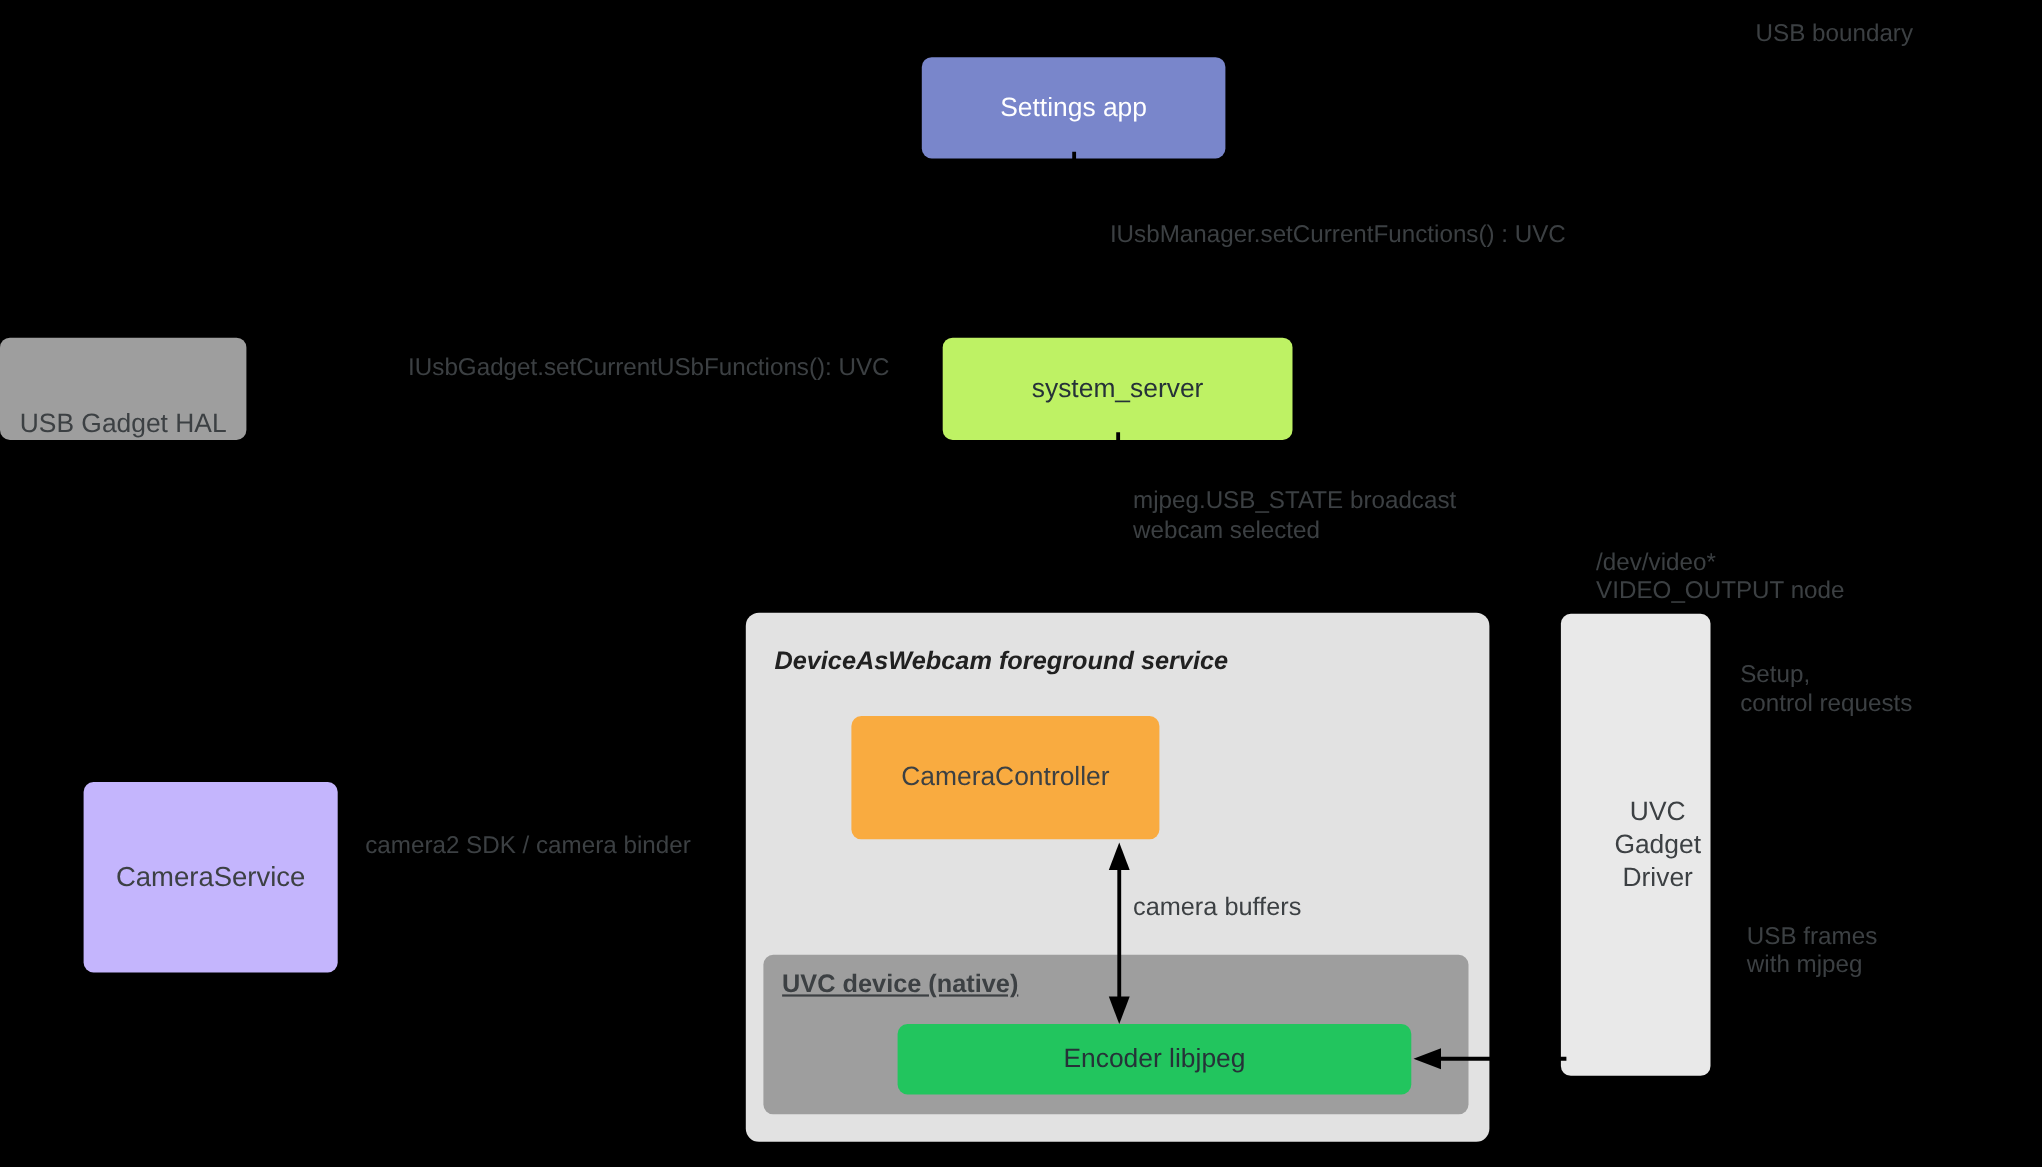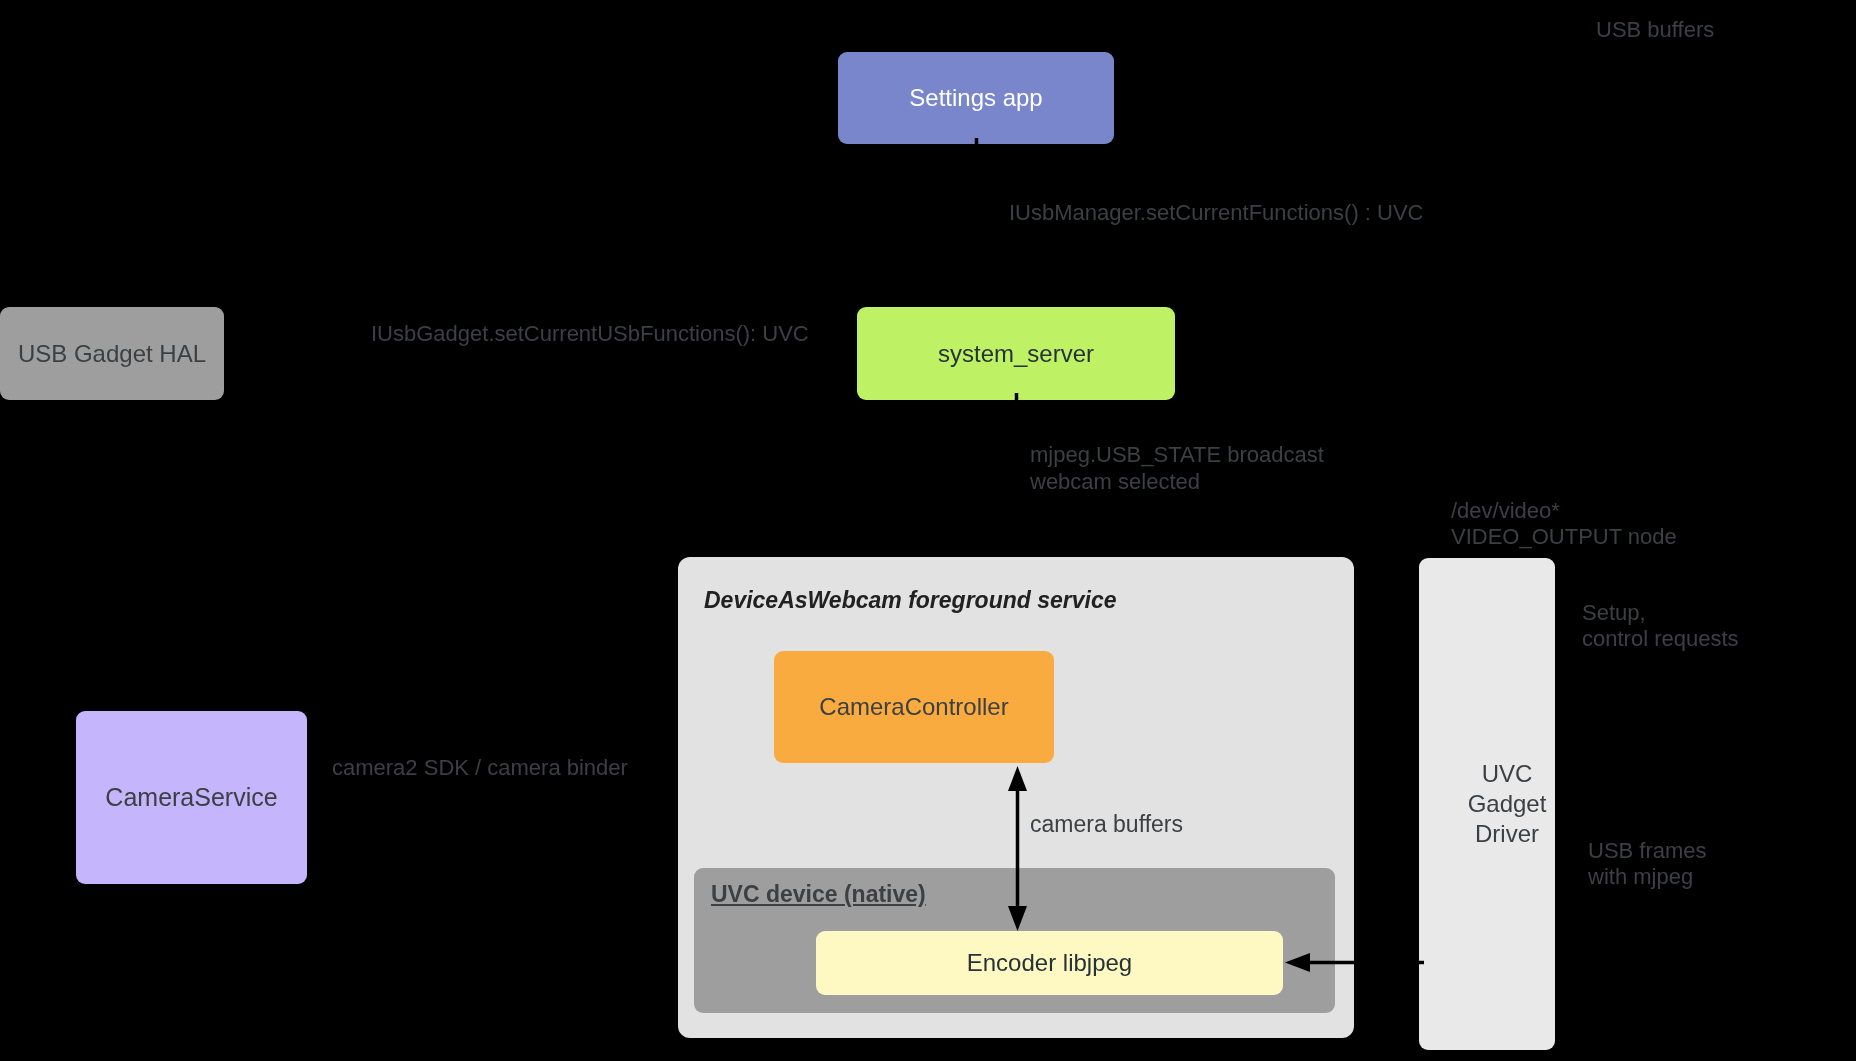--- a/index.html
+++ b/index.html
@@ -110,7 +110,7 @@
 Driver</span>
   </div>
 
-  <div class="ann" id="ann-usb-boundary">USB buffers</div>
+  <div class="ann" id="ann-usb-boundary">USB boundary</div>
   <div class="ann" id="ann-iusb-manager">IUsbManager.setCurrentFunctions() : UVC</div>
   <div class="ann" id="ann-iusb-gadget">IUsbGadget.setCurrentUSbFunctions(): UVC</div>
   <div class="ann" id="ann-usb-state">mjpeg.USB_STATE broadcast

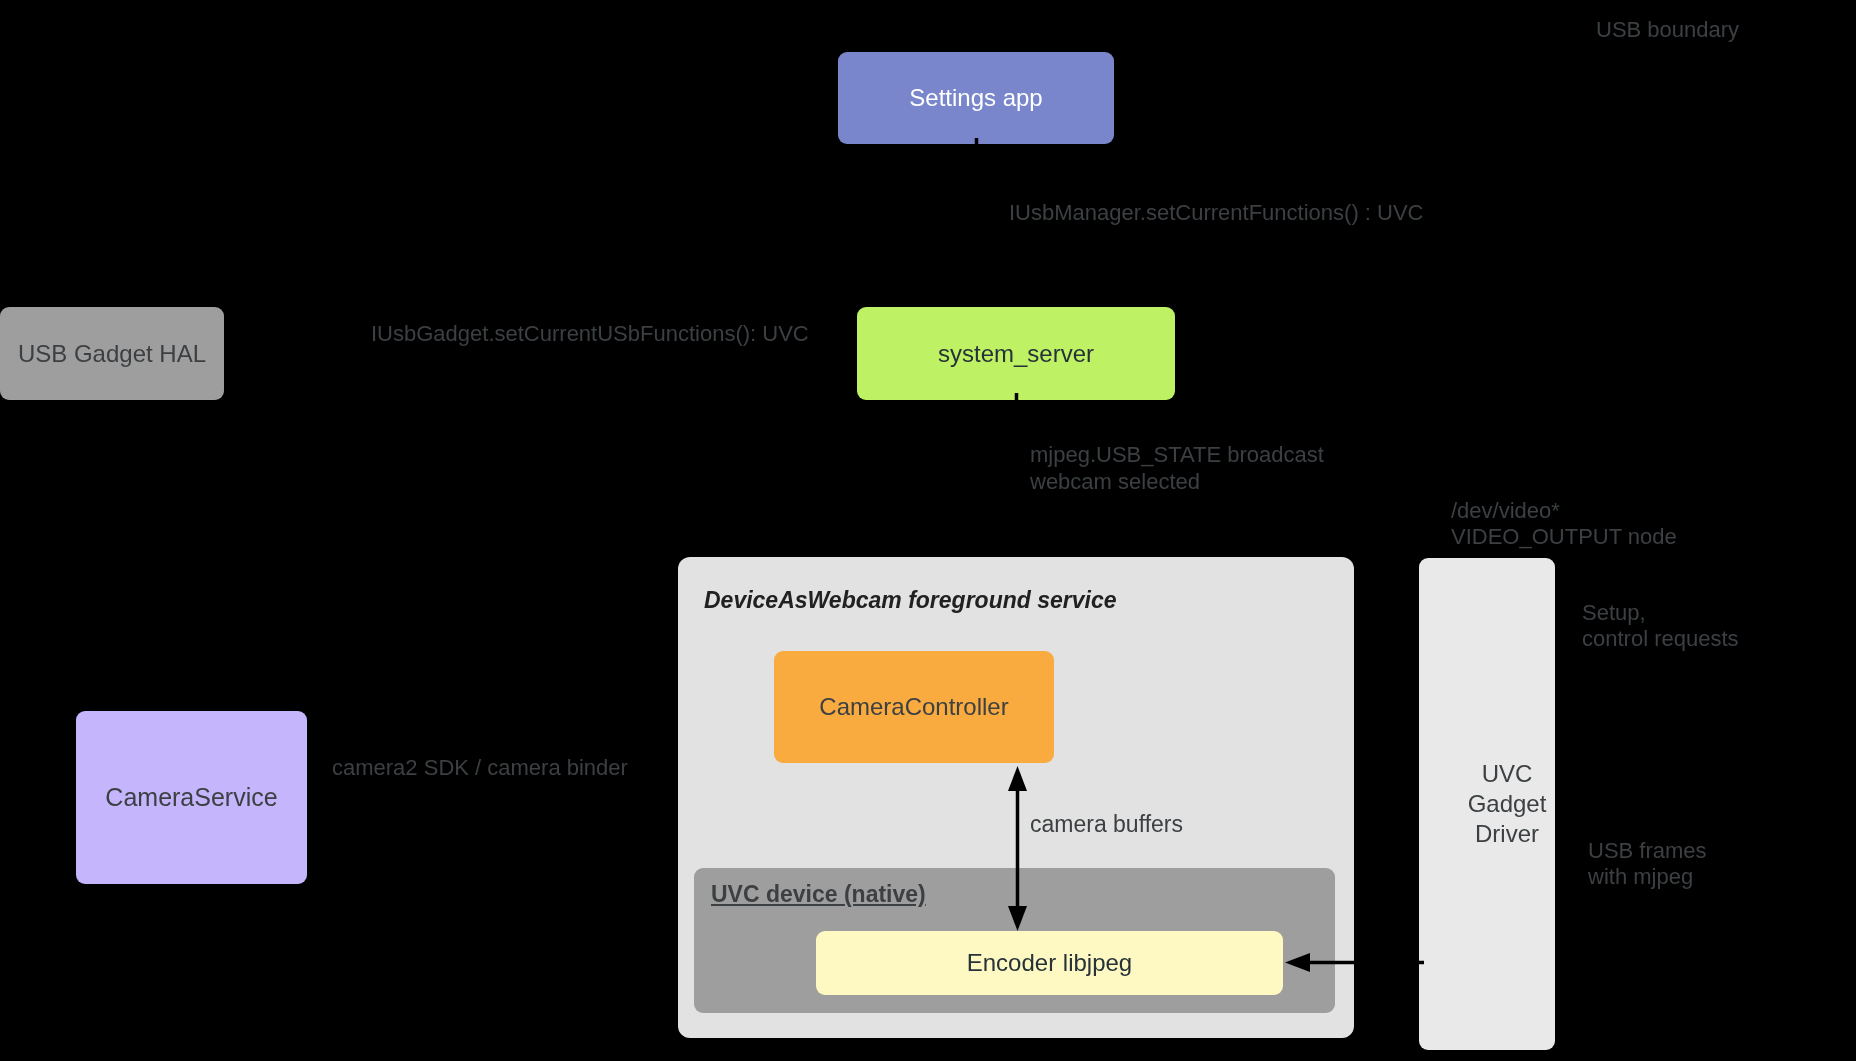--- a/index.html
+++ b/index.html
@@ -21,7 +21,7 @@
   }
   #settings-app{left:838px;top:52px;width:276px;height:92px;color:#ffffff;font-size:24px;}
   #system-server{left:857px;top:307px;width:318px;height:93px;color:#263238;font-size:24px;}
-  #usb-gadget-hal{left:0px;top:307px;width:224px;height:93px;color:#3c4043;font-size:24px;}
+  #usb-gadget-hal{left:0px;top:307px;width:224px;height:93px;color:#3c4043;font-size:24px;align-items:flex-end;}
   #camera-service{left:76px;top:711px;width:231px;height:173px;color:#3c4043;font-size:25px;}
   #daw-service{left:678px;top:557px;width:676px;height:481px;border-radius:12px;display:block;}
   .container-title{

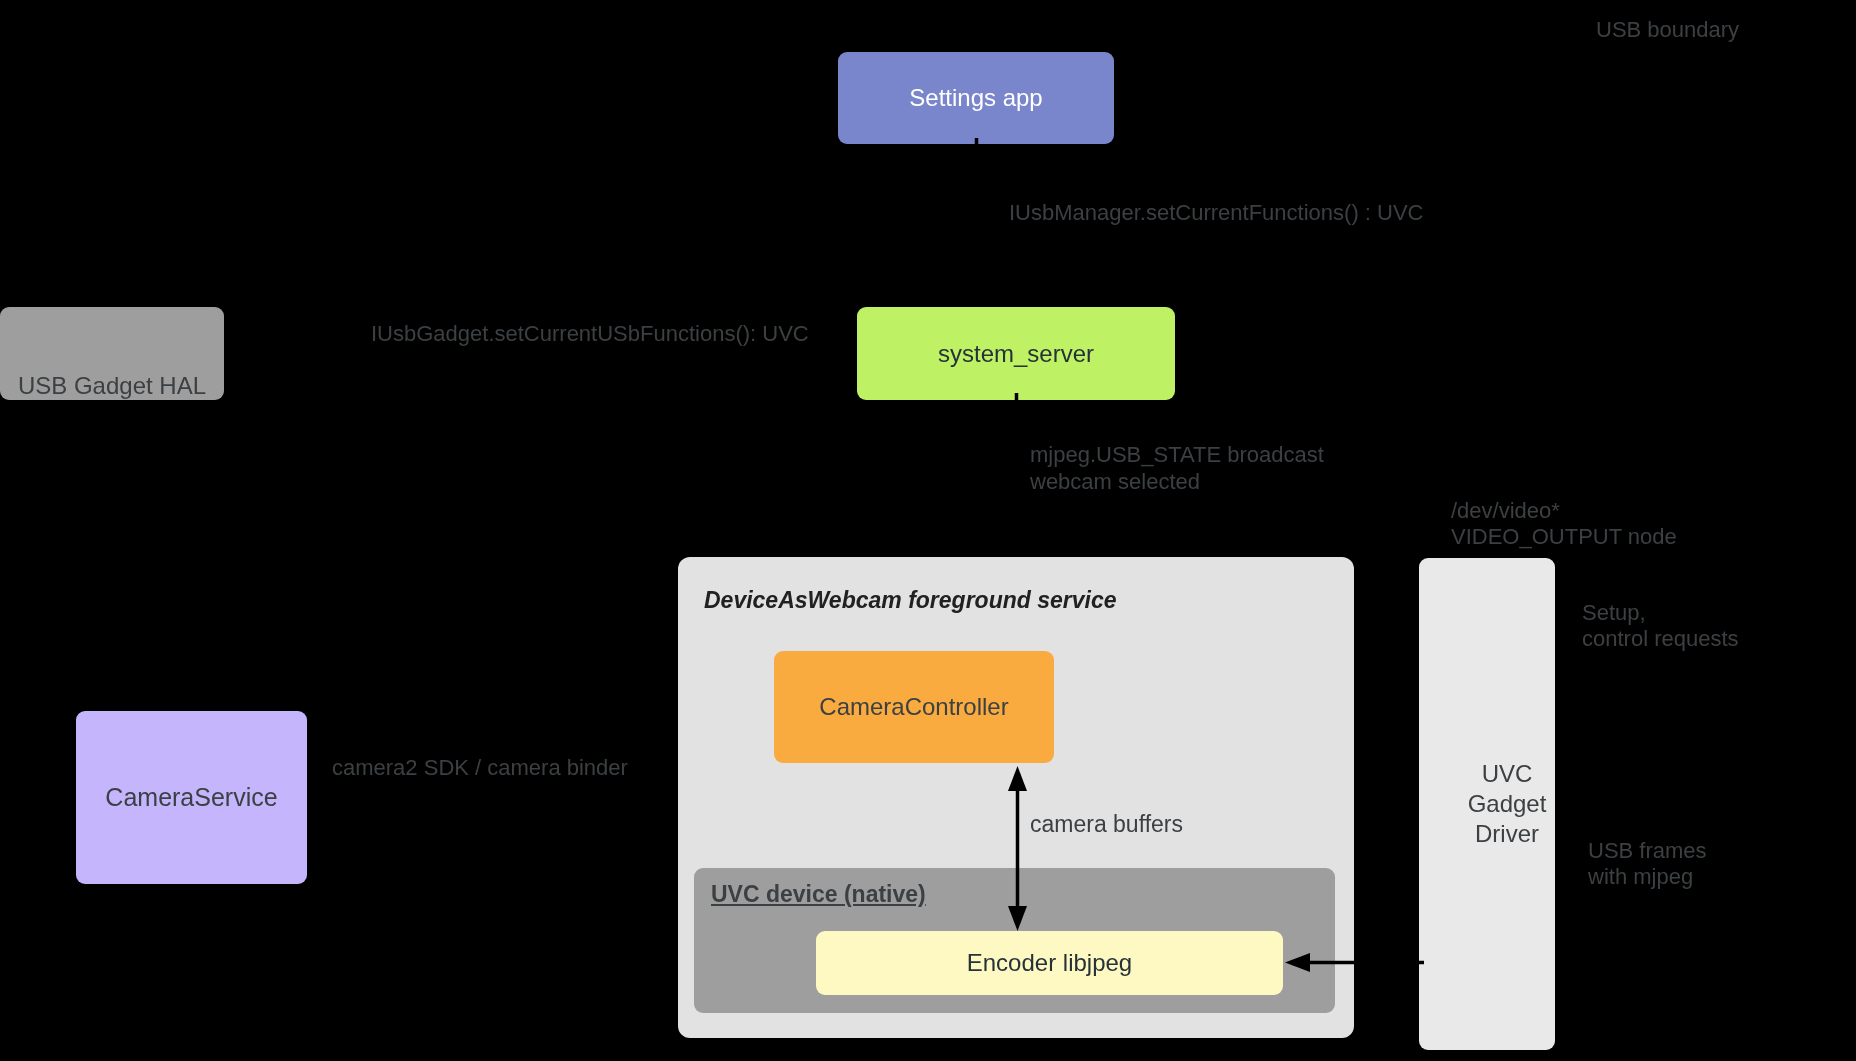--- a/index.html
+++ b/index.html
@@ -41,7 +41,7 @@
     text-decoration:underline;
   }
   #encoder{left:816px;top:931px;width:467px;height:64px;color:#263238;font-size:24px;}
-  #uvc-gadget-driver{left:1419px;top:558px;width:136px;height:492px;color:#3c4043;font-size:24px;line-height:30px;text-align:center;white-space:pre-line;padding-left:40px;}
+  #uvc-gadget-driver{left:1419px;top:558px;width:136px;height:420px;color:#3c4043;font-size:24px;line-height:30px;text-align:center;white-space:pre-line;padding-left:40px;}
   .ann{
     position:absolute;
     color:#3c4043;

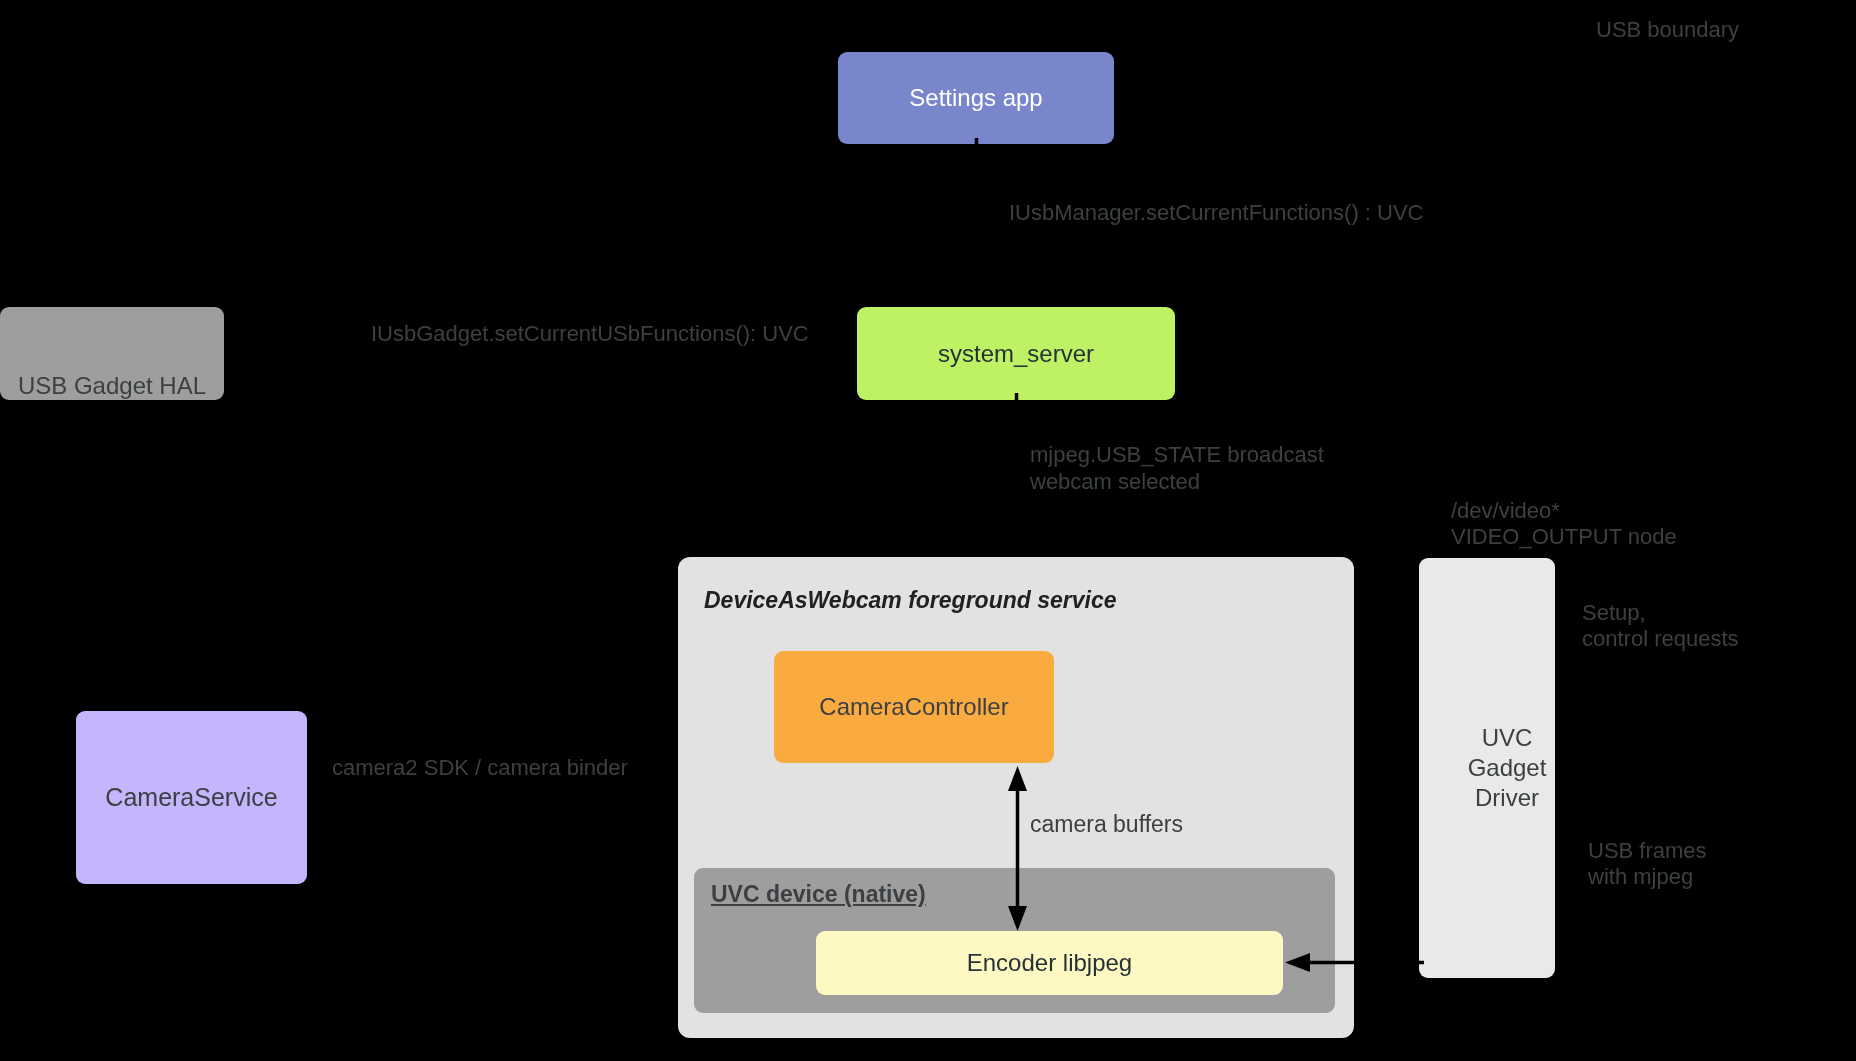--- a/index.html
+++ b/index.html
@@ -100,7 +100,7 @@
     <span>CameraController</span>
   </div>
 
-  <div class="node" id="encoder" style="background-color: #fef9c3;">
+  <div class="node" id="encoder" style="background-color: #22c55e;">
     <span>Encoder libjpeg</span>
   </div>
 

